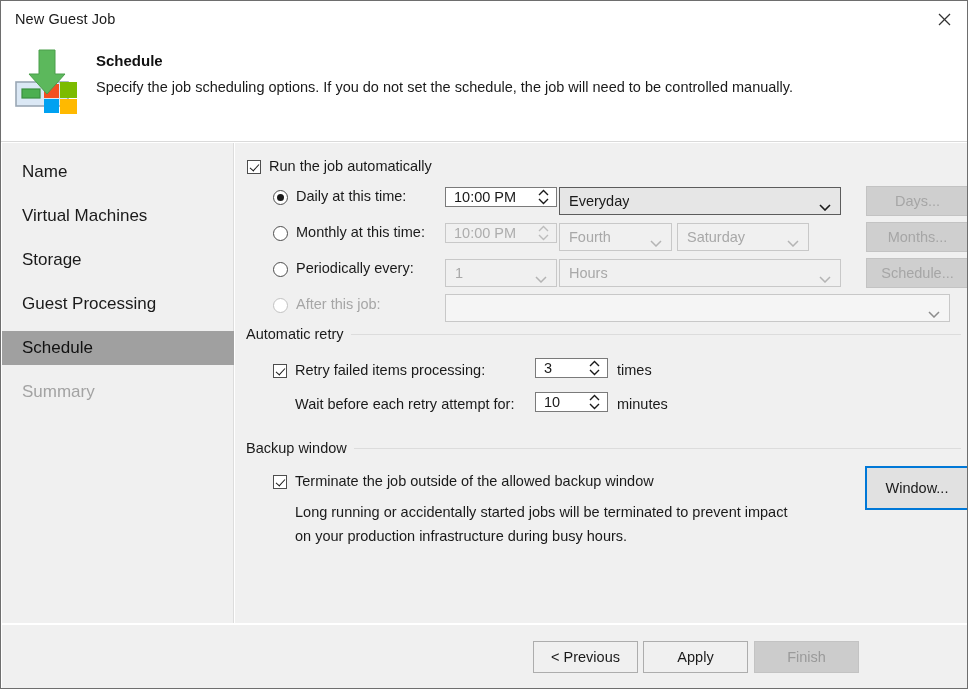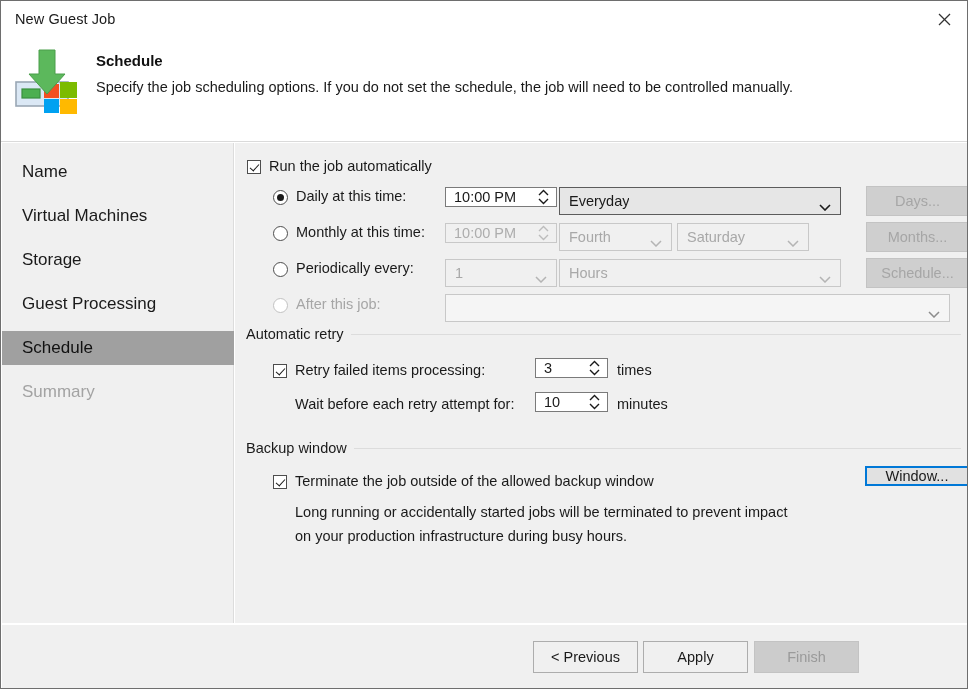--- a/index.html
+++ b/index.html
@@ -460,7 +460,7 @@
 
     <div class="cb checked" style="left:38px; top:332px"></div>
     <div class="lbl ctl" style="left:60px; top:330px">Terminate the job outside of the allowed backup window</div>
-    <div class="btn focus" style="left:611px; top:323px; width:104px; height:20px">Window...</div>
+    <div class="btn focus" style="left:611px; top:323px; width:104px; height:44px">Window...</div>
 
     <div class="lbl ctl" style="left:60px; top:361px">Long running or accidentally started jobs will be terminated to prevent impact</div>
     <div class="lbl ctl" style="left:60px; top:385px">on your production infrastructure during busy hours.</div>

